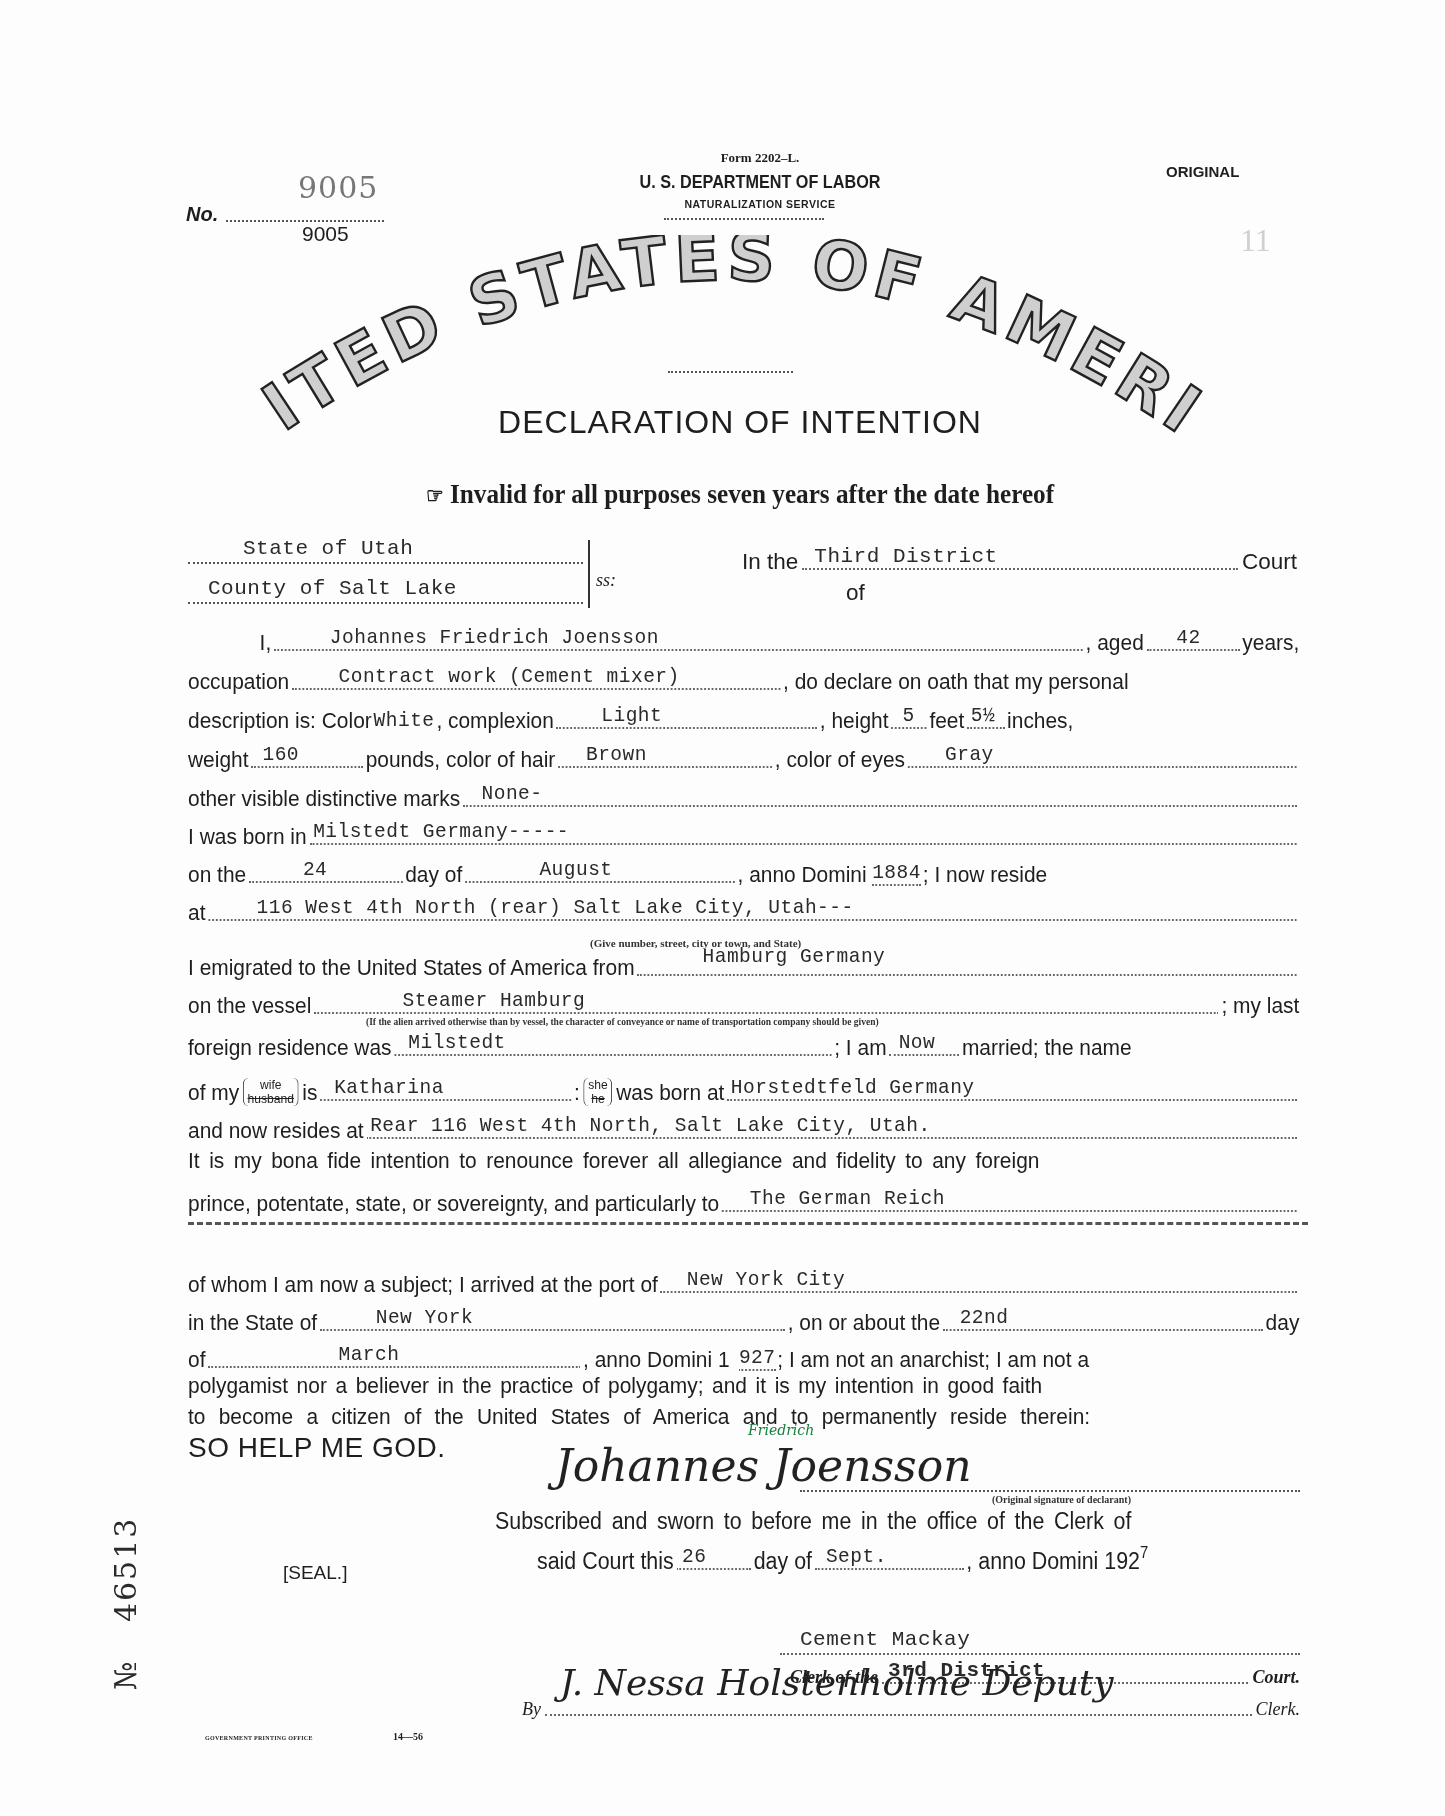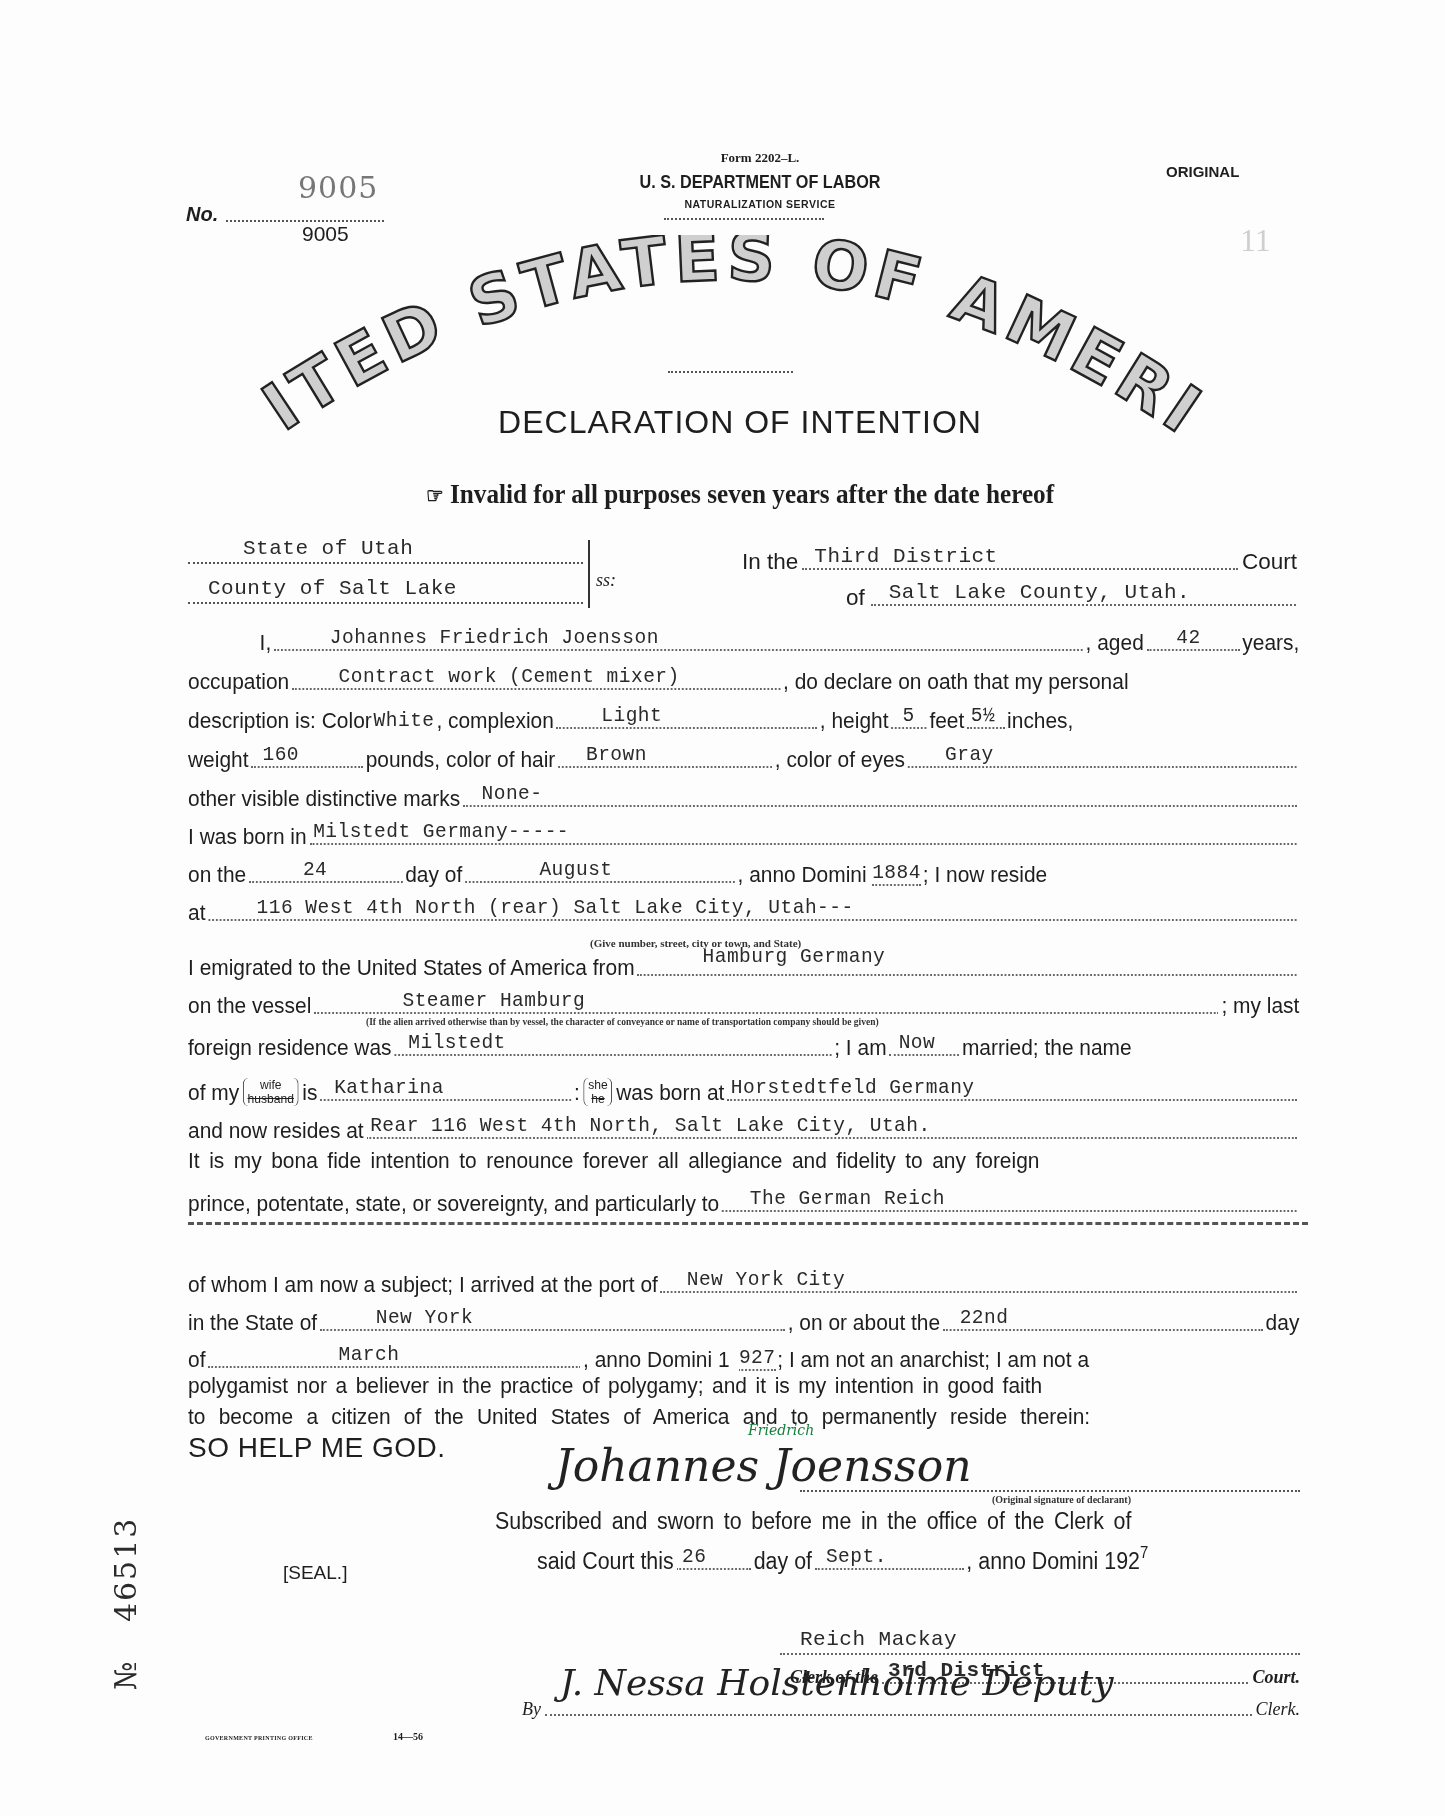--- a/index.html
+++ b/index.html
@@ -68,9 +68,6 @@
 </div>
 <div class="abs sans" style="left:846px;top:580px;width:450px;display:flex;align-items:flex-end;font-size:22.5px;">
   <span>of</span>
-  <span style="flex:1;border-bottom:2px dotted #666;margin:0 0 5px 6px;height:24px;position:relative;">
-    <span class="typed" style="position:absolute;left:18px;bottom:0;">Salt Lake County, Utah.</span>
-  </span>
 </div>
 
 <div class="row" style="top:625px;">

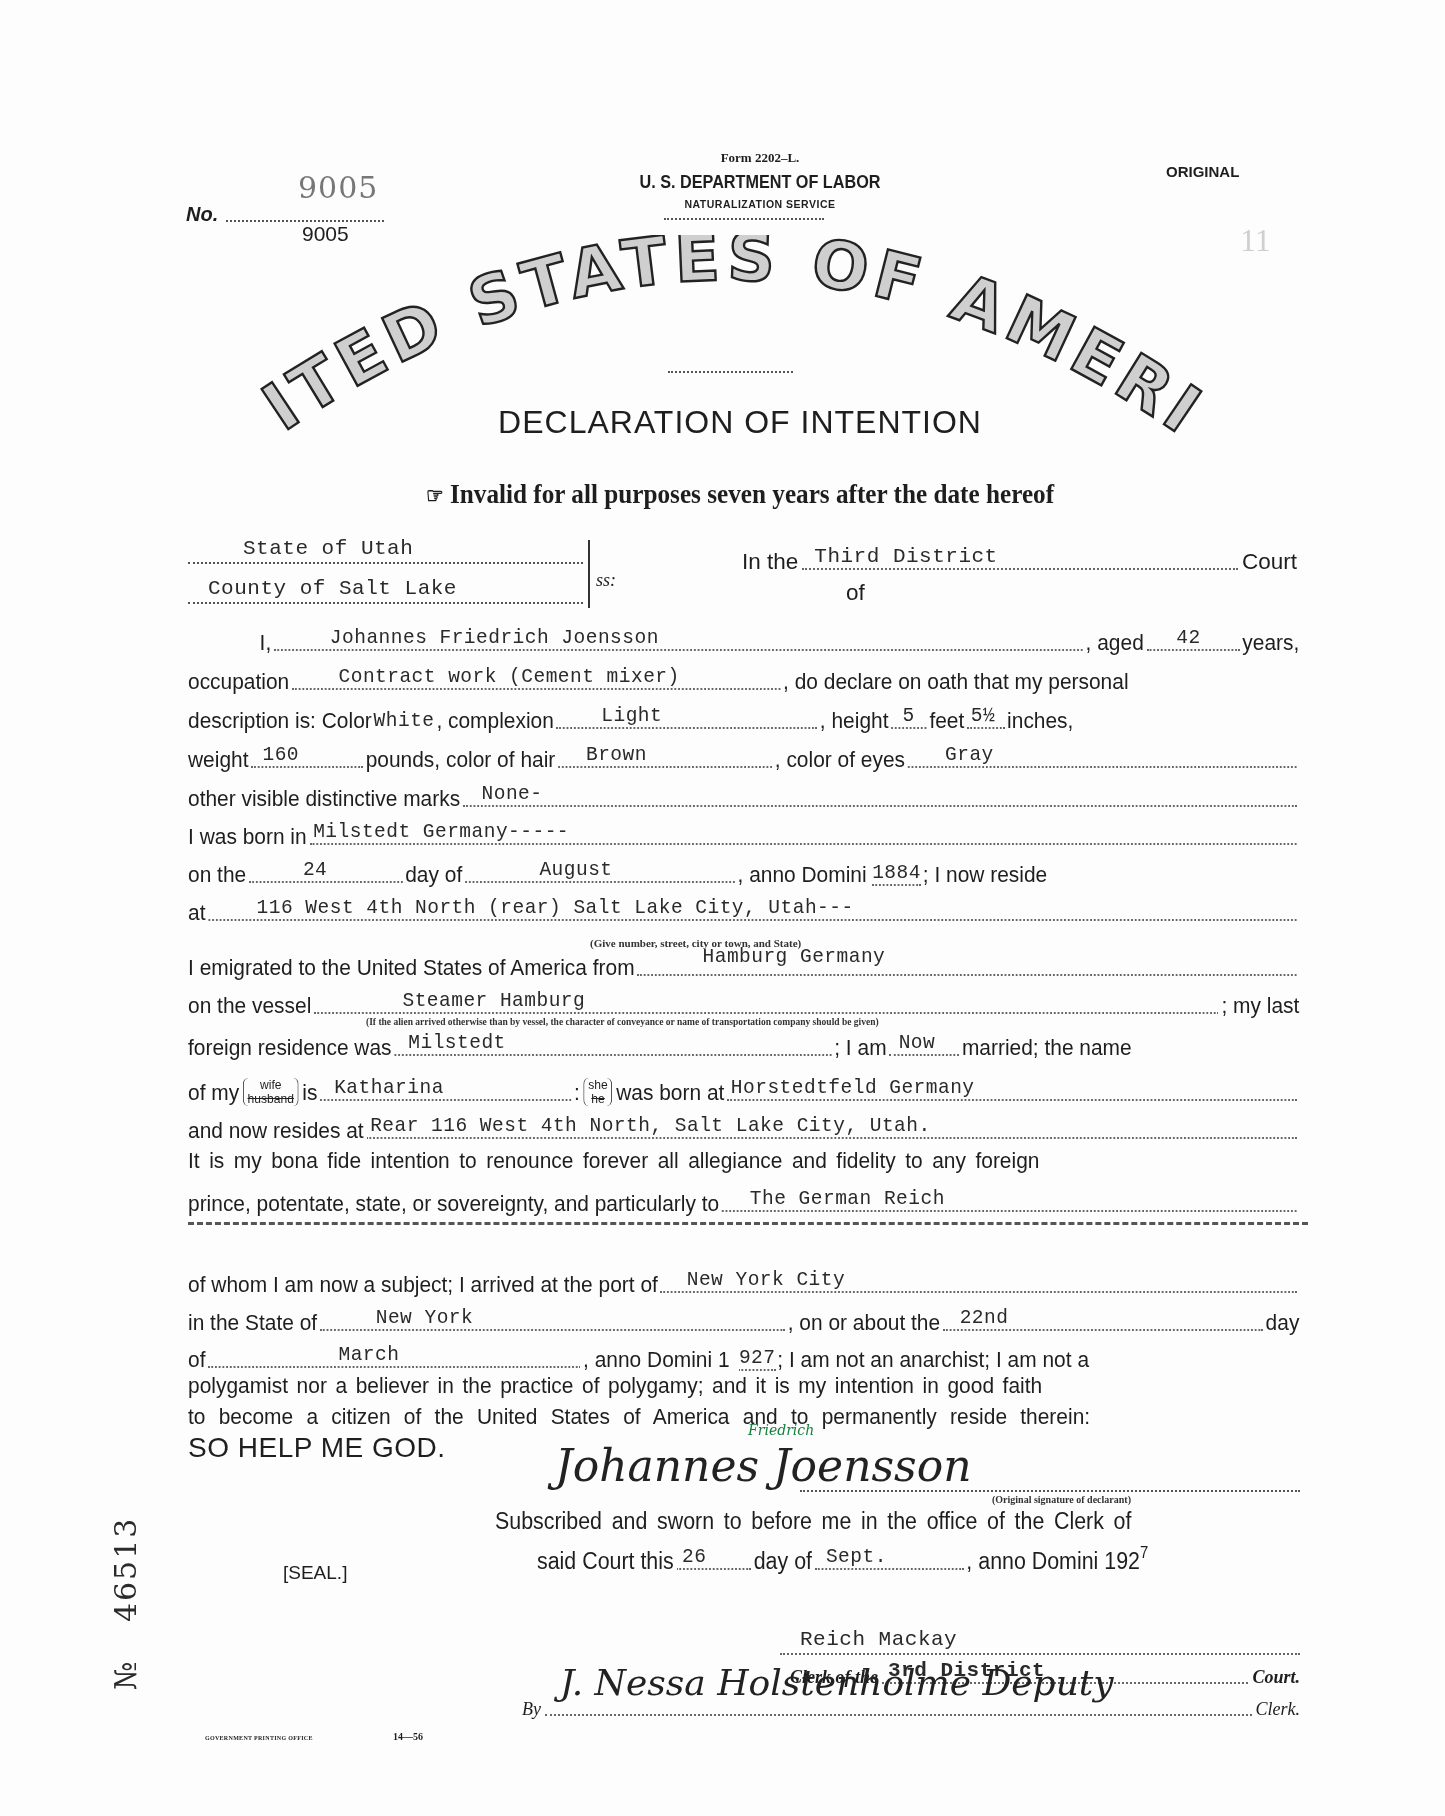--- a/index.html
+++ b/index.html
@@ -285,7 +285,7 @@
 <div class="abs sans" style="left:283px;top:1562px;font-size:19px;">[SEAL.]</div>
 
 <div class="abs" style="left:780px;top:1625px;width:520px;border-bottom:2px dotted #666;height:28px;">
-  <span class="typed" style="position:absolute;left:20px;bottom:2px;">Reich Mackay</span>
+  <span class="typed" style="position:absolute;left:20px;bottom:2px;">Cement Mackay</span>
 </div>
 
 <div class="abs" style="left:790px;top:1658px;width:510px;display:flex;align-items:flex-end;font-size:18px;font-style:italic;font-weight:bold;">

